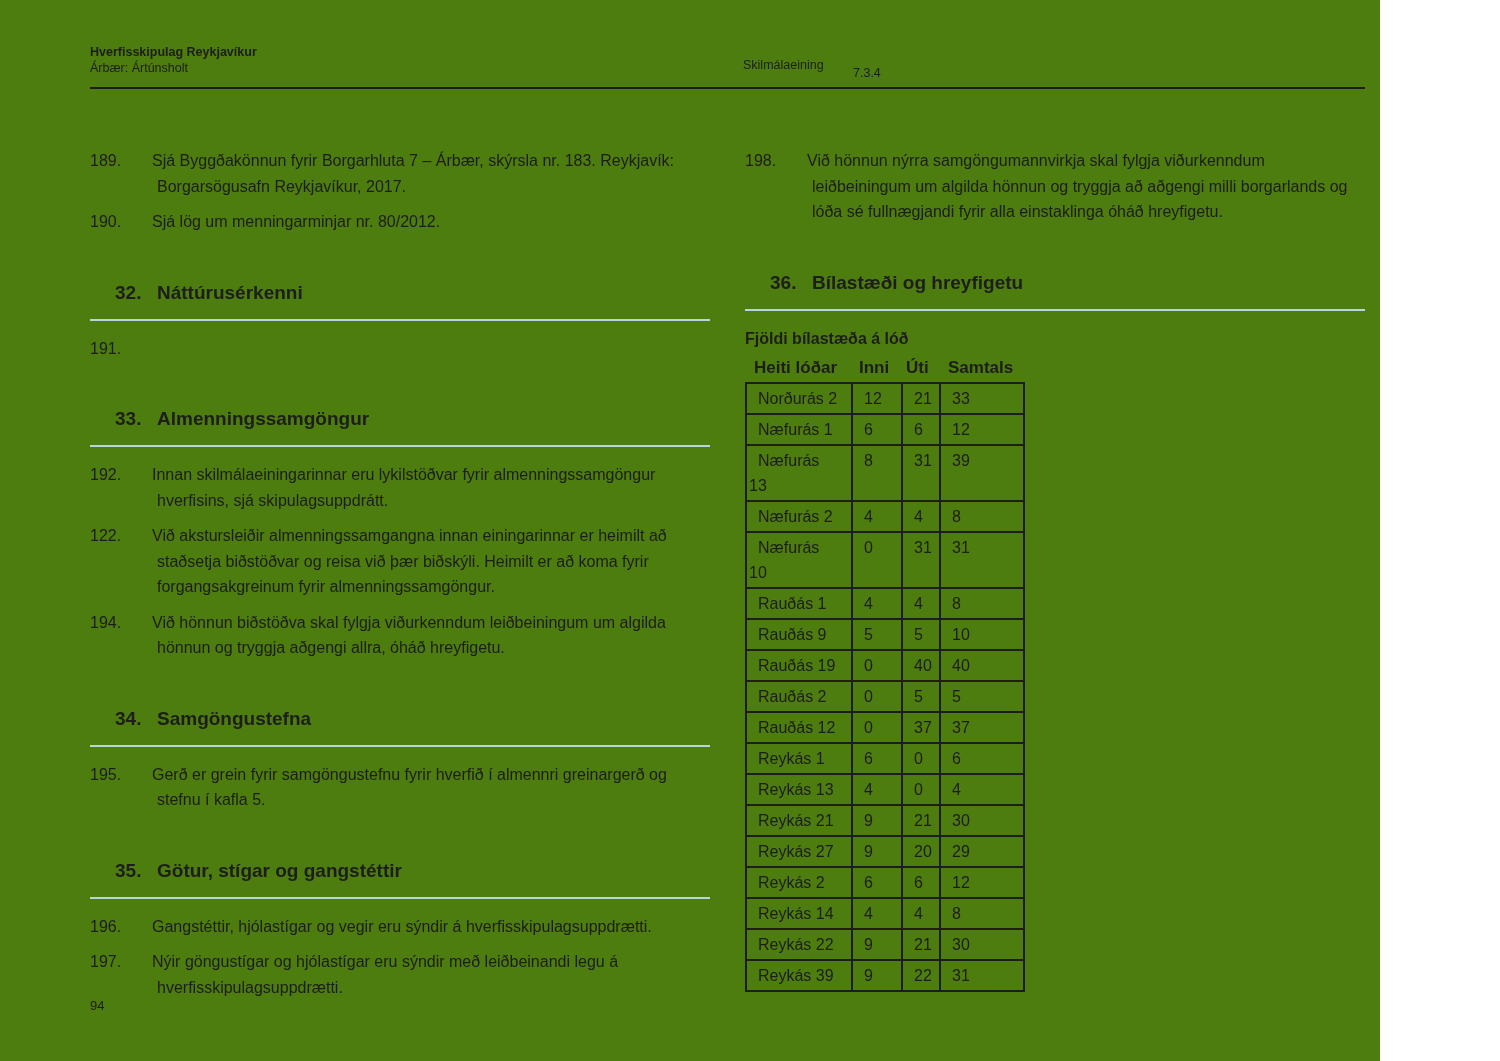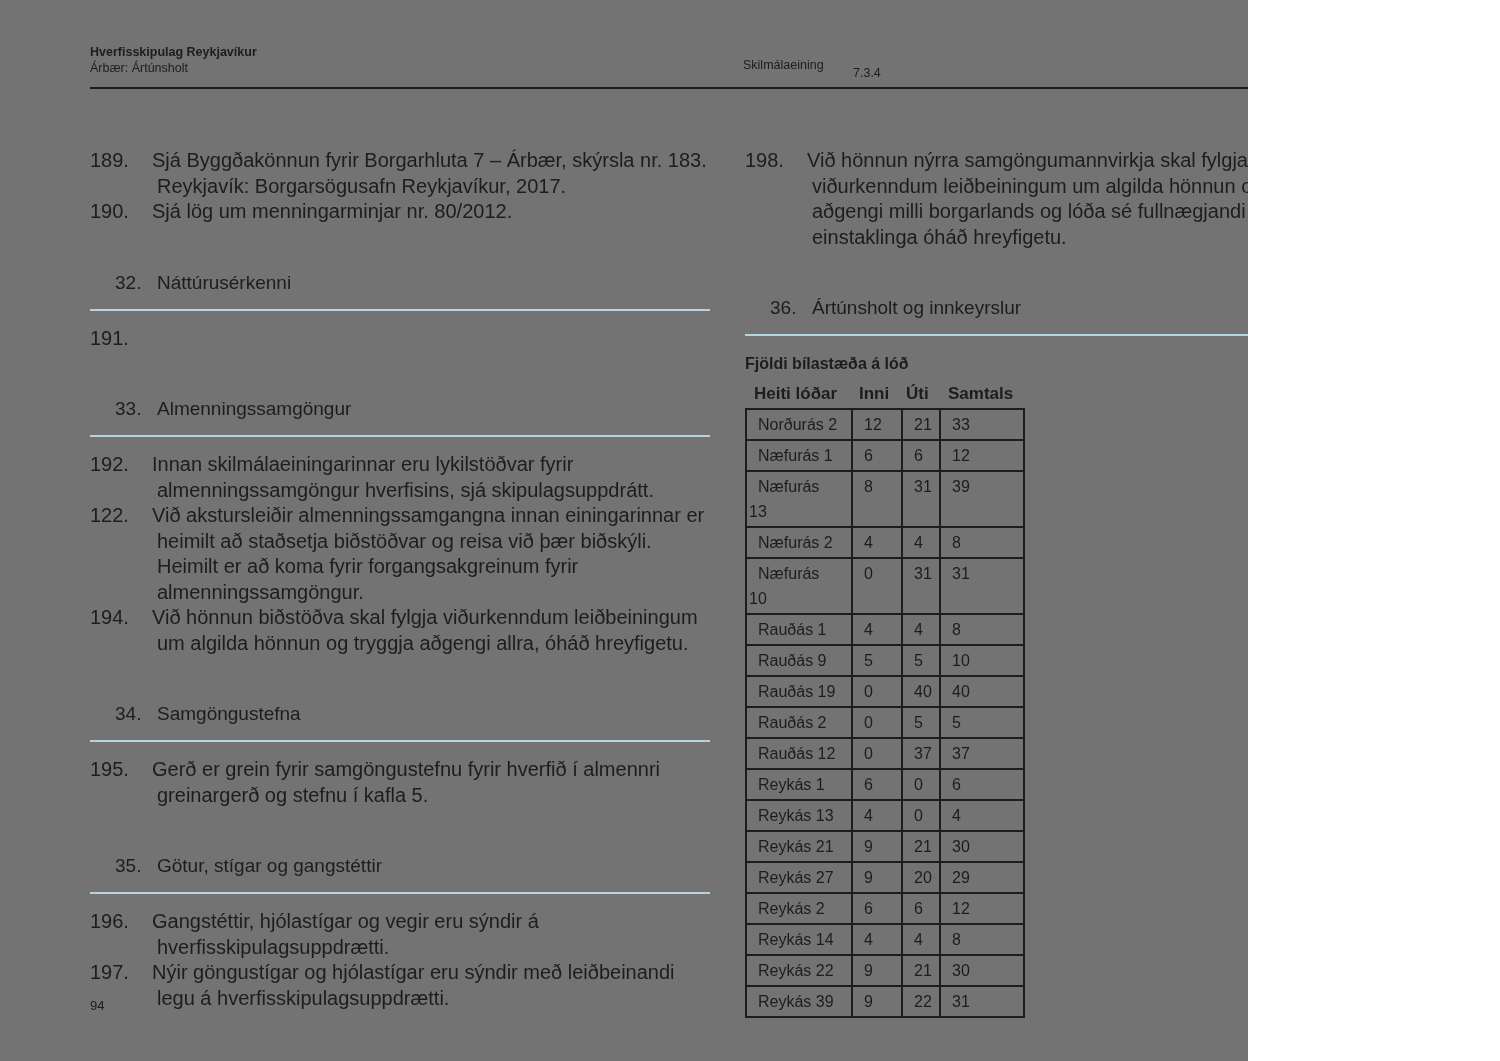--- a/index.html
+++ b/index.html
@@ -5,9 +5,9 @@
   html, body { margin: 0; padding: 0; background: #ffffff; }
   .page {
     position: relative;
-    width: 1248px;
+    width: 1380px;
     height: 1061px;
-    background: #737373;
+    background: #4d7c0f;
     font-family: "Liberation Sans", "DejaVu Sans", sans-serif;
     color: #1d1d1b;
     overflow: hidden;

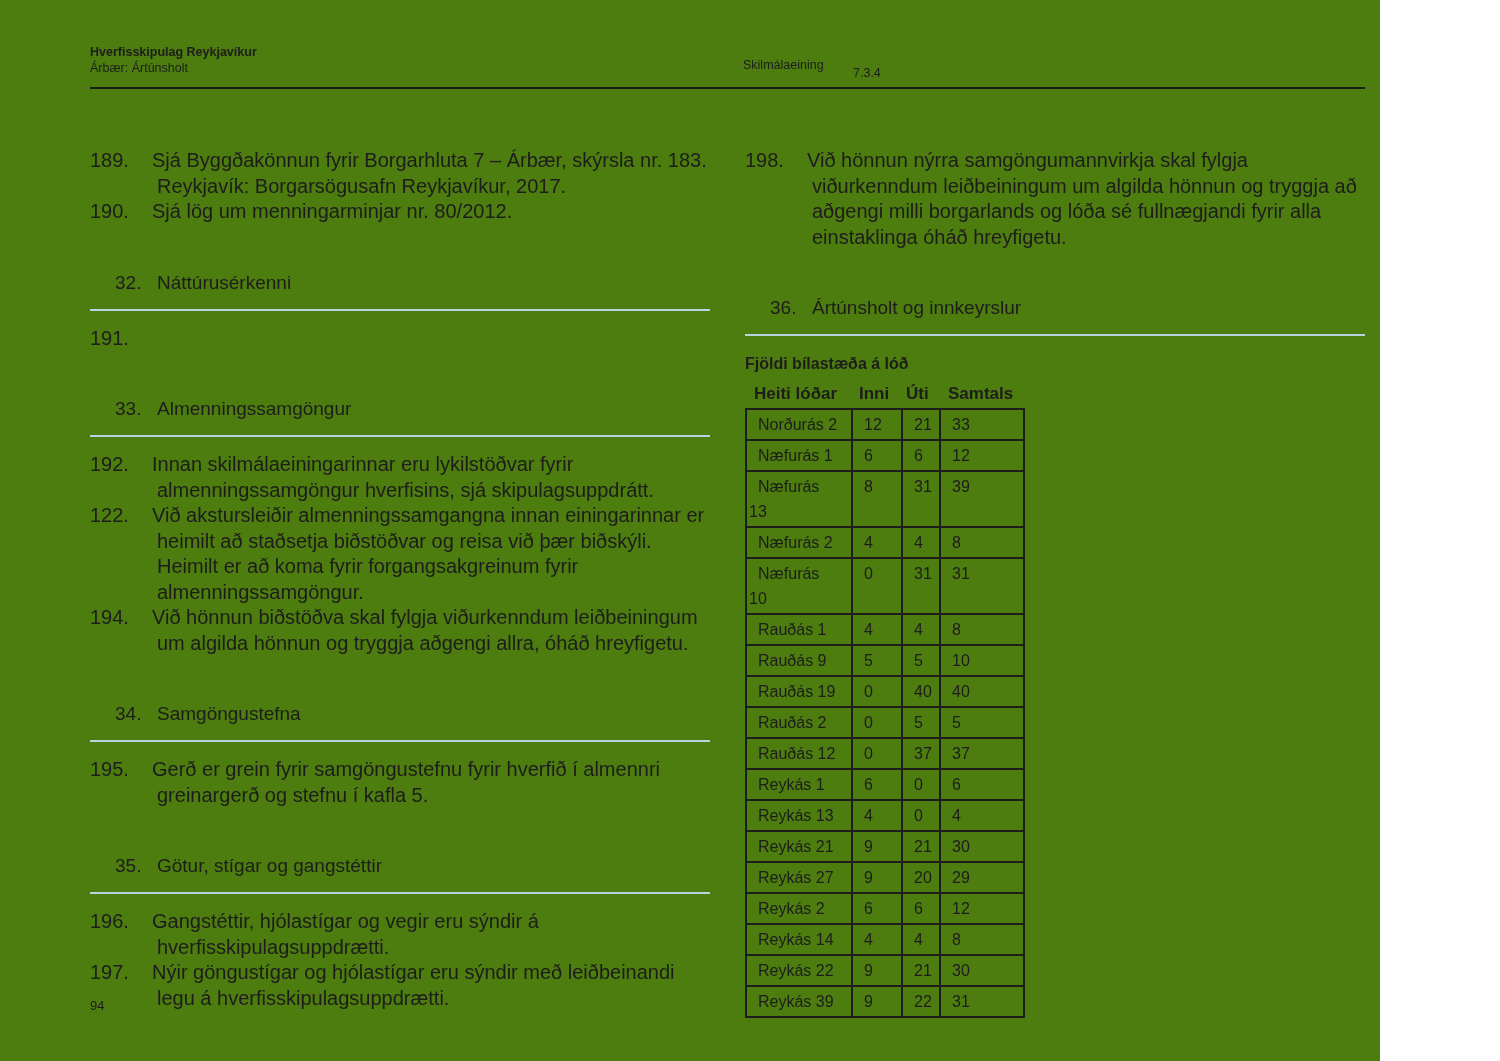--- a/index.html
+++ b/index.html
@@ -28,7 +28,7 @@
   .col-right { width: 620px; margin-left: 35px; }
   .items-top { margin-top: 58px; }
   
-  .num-item { display: flex; font-size: 20px; line-height: 25.5px; }
+  .num-item { display: flex; font-size: 16px; line-height: 25.5px; margin-top: 10px; }
   .num-item .n { width: 62px; flex-shrink: 0; }
   .num-item .t { flex: 1; margin-left: 5px; text-indent: -5px; }
   

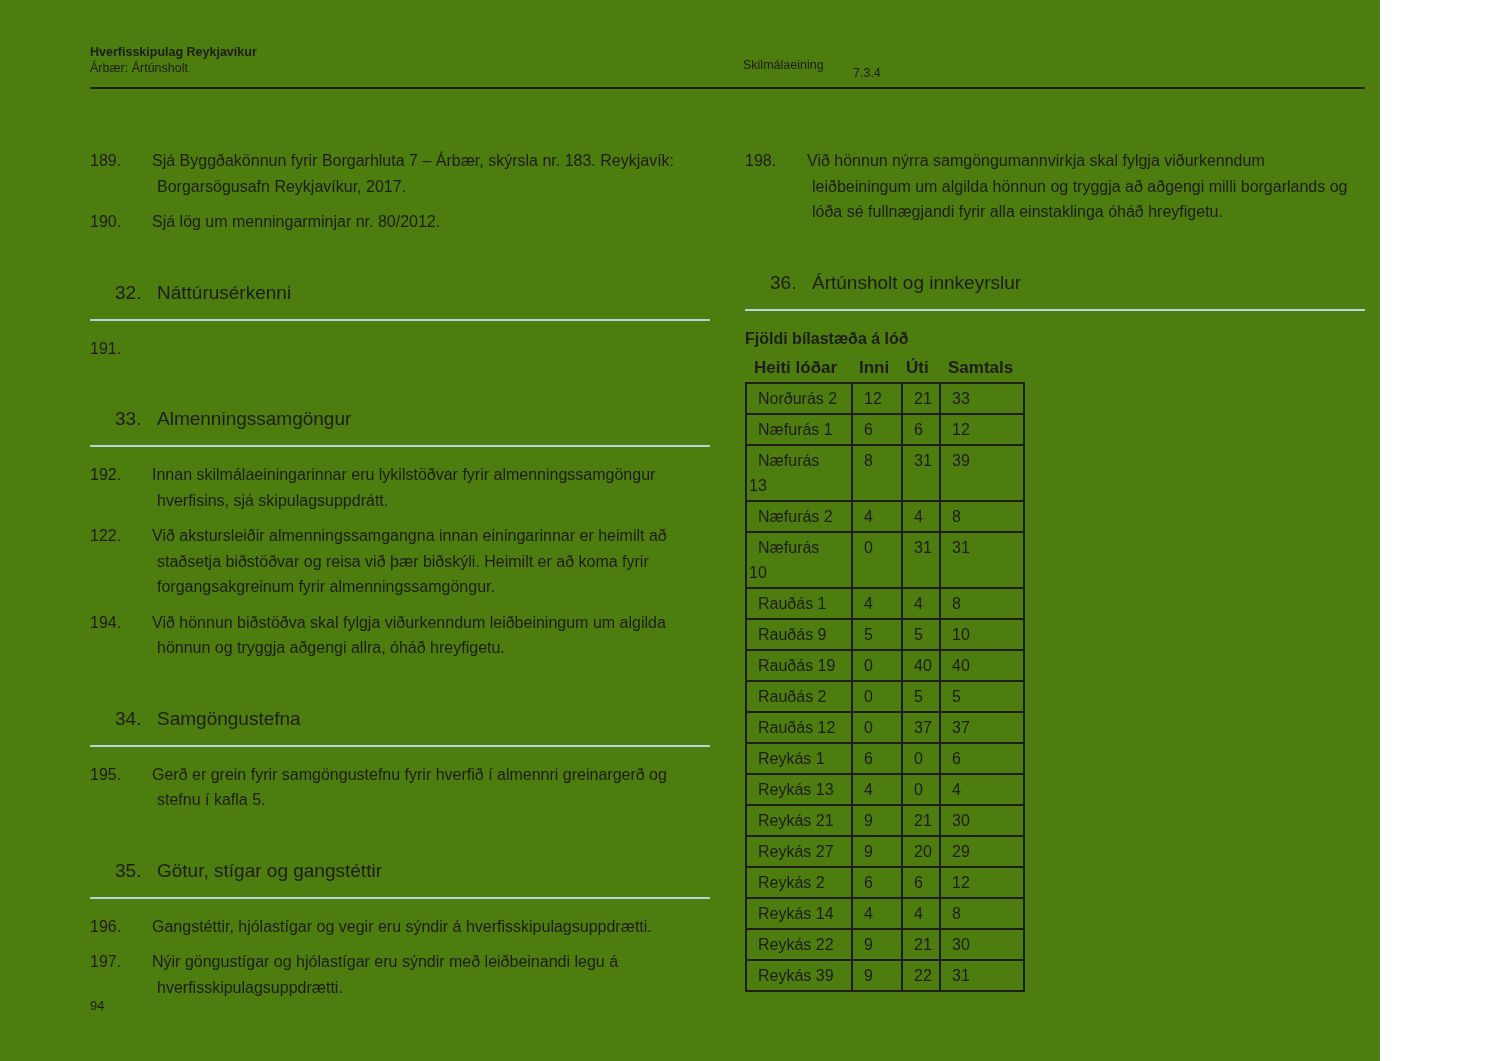--- a/index.html
+++ b/index.html
@@ -33,7 +33,7 @@
   .num-item .t { flex: 1; margin-left: 5px; text-indent: -5px; }
   
   .doc-section { margin-top: 46px; }
-  .sec-head { margin: 0; font-size: 19px; font-weight: normal; line-height: 24px; display: flex; }
+  .sec-head { margin: 0; font-size: 19px; font-weight: bold; line-height: 24px; display: flex; }
   .sec-num  { width: 42px; margin-left: 25px; flex-shrink: 0; }
   .rule-blue { border: none; border-top: 2px solid #b5d6de; margin: 14px 0 15px 0; height: 0; }
   

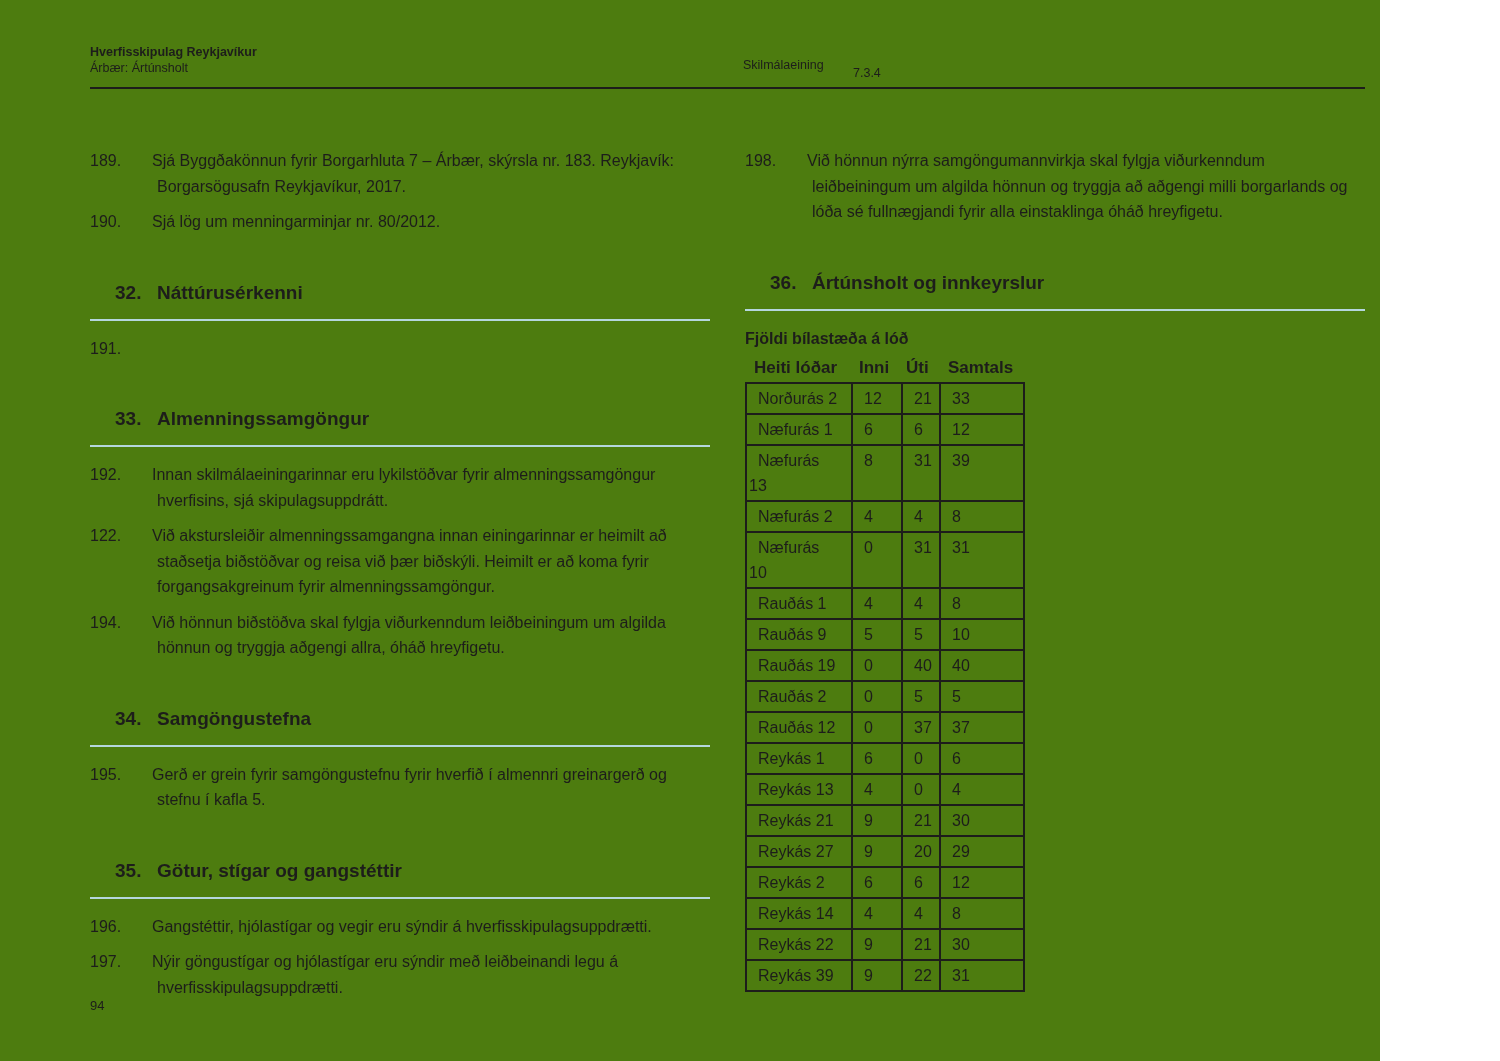--- a/index.html
+++ b/index.html
@@ -163,7 +163,7 @@
       <section class="doc-section">
         <h2 class="sec-head">
           <span class="sec-num">36.</span>
-          <span class="sec-title">Ártúnsholt og innkeyrslur</span>
+          <span class="sec-title">Bílastæði og hreyfigetu</span>
         </h2>
         <div class="rule-blue"></div>
 

